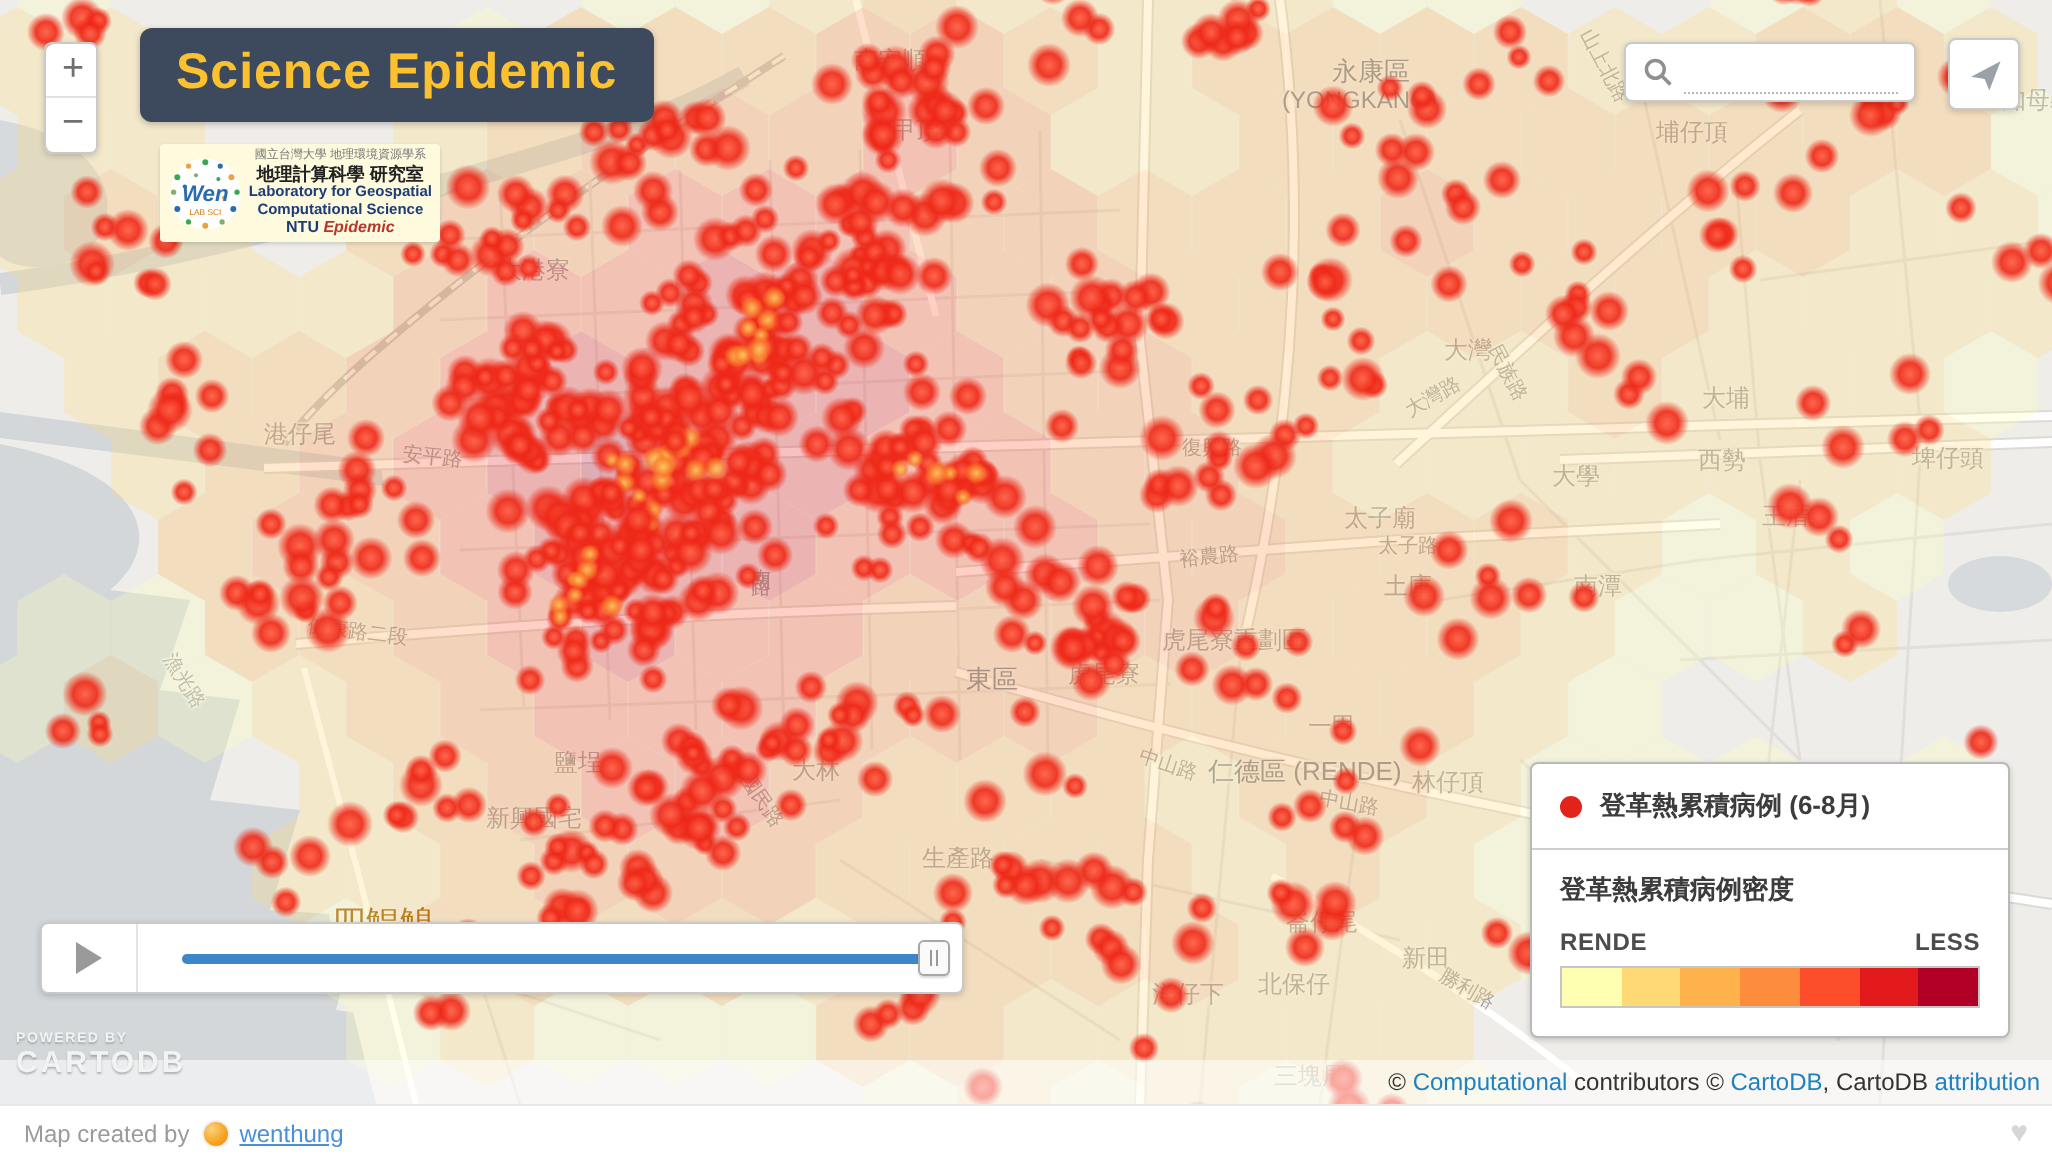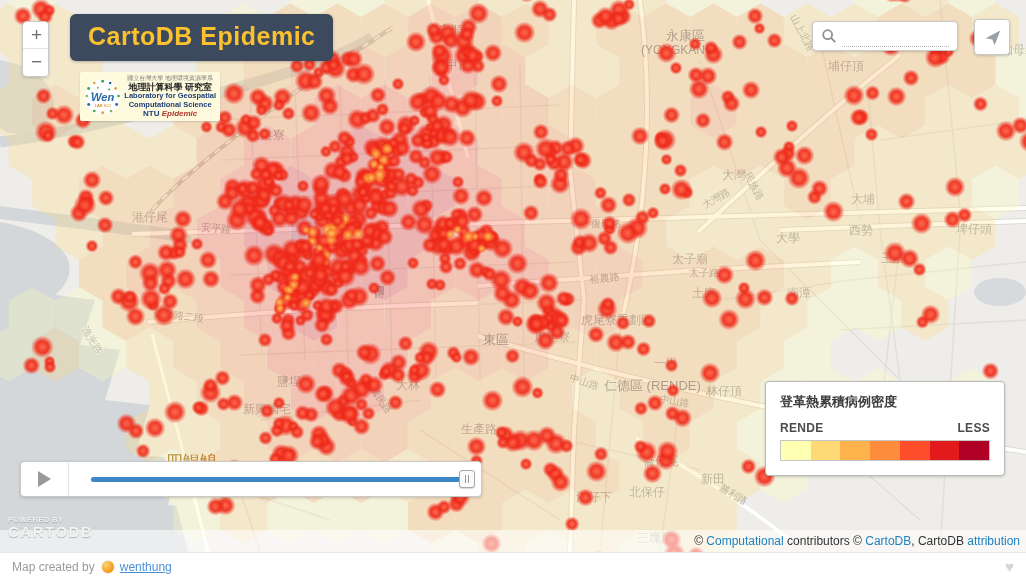--- a/index.html
+++ b/index.html
@@ -1269,7 +1269,7 @@
     </div>
 
     <div class="titlebar">
-      <span class="t">CartoDB Epidemic</span>
+      <span class="t">Science Epidemic</span>
     </div>
 
     <div class="lablogo">

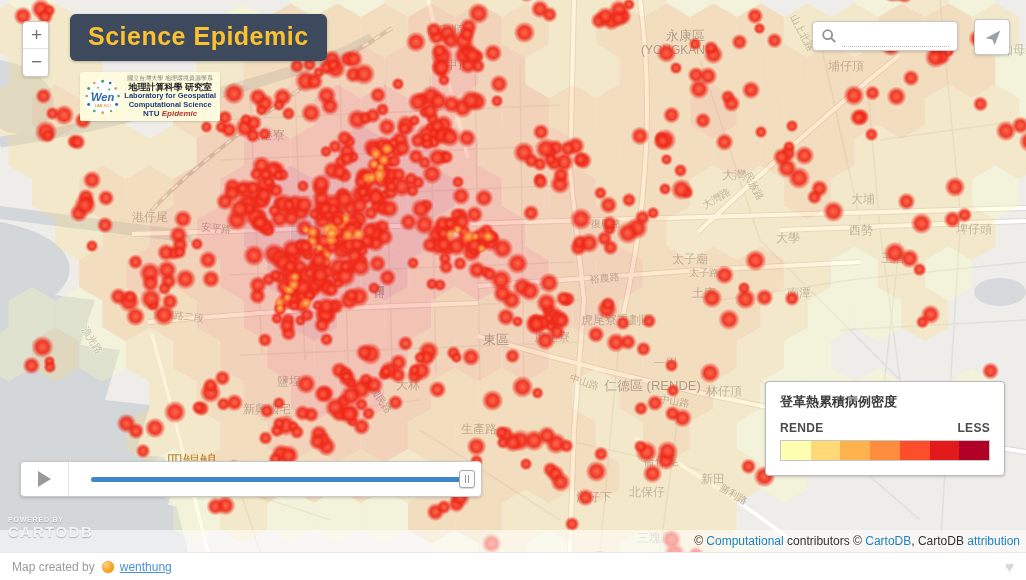--- a/index.html
+++ b/index.html
@@ -1334,6 +1334,10 @@
     </div>
 
     <div class="legend panel">
+      <div class="lg-sec1">
+        <span class="lg-dot" id="lgDot" style="background: rgb(226, 35, 26);"></span>
+        <span class="lg-title">登革熱累積病例 (6-8月)</span>
+      </div>
       <div class="lg-sec2">
         <div class="lg-density">登革熱累積病例密度</div>
         <div class="lg-minmax">

